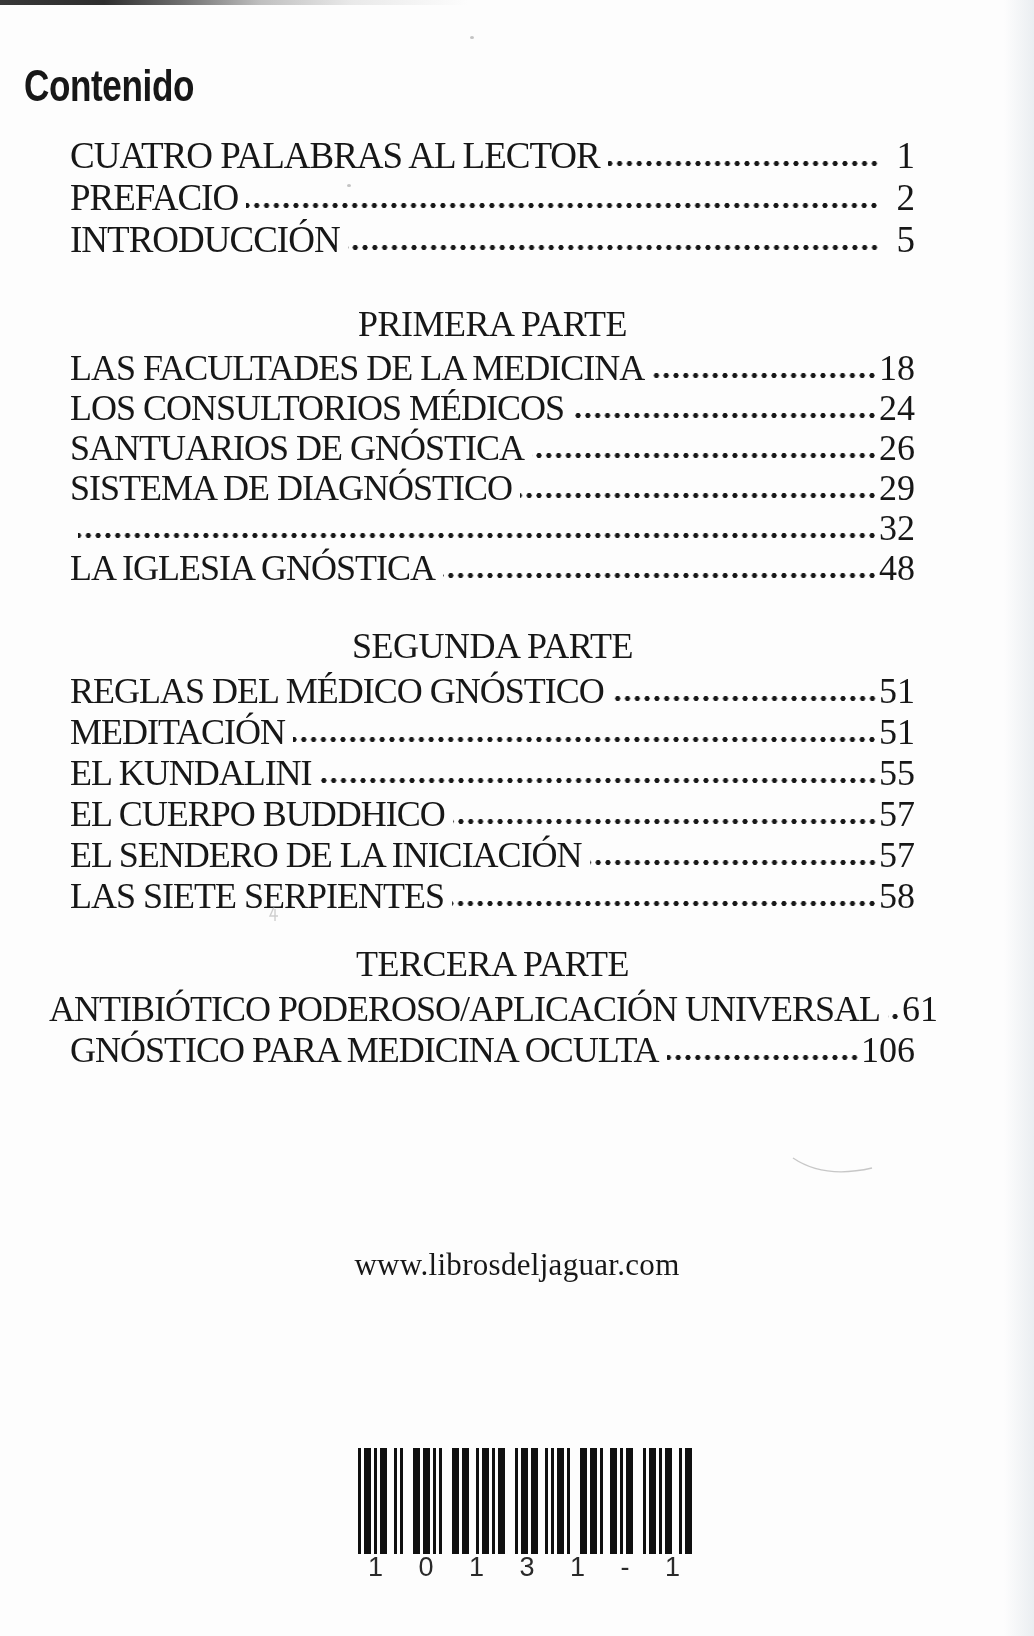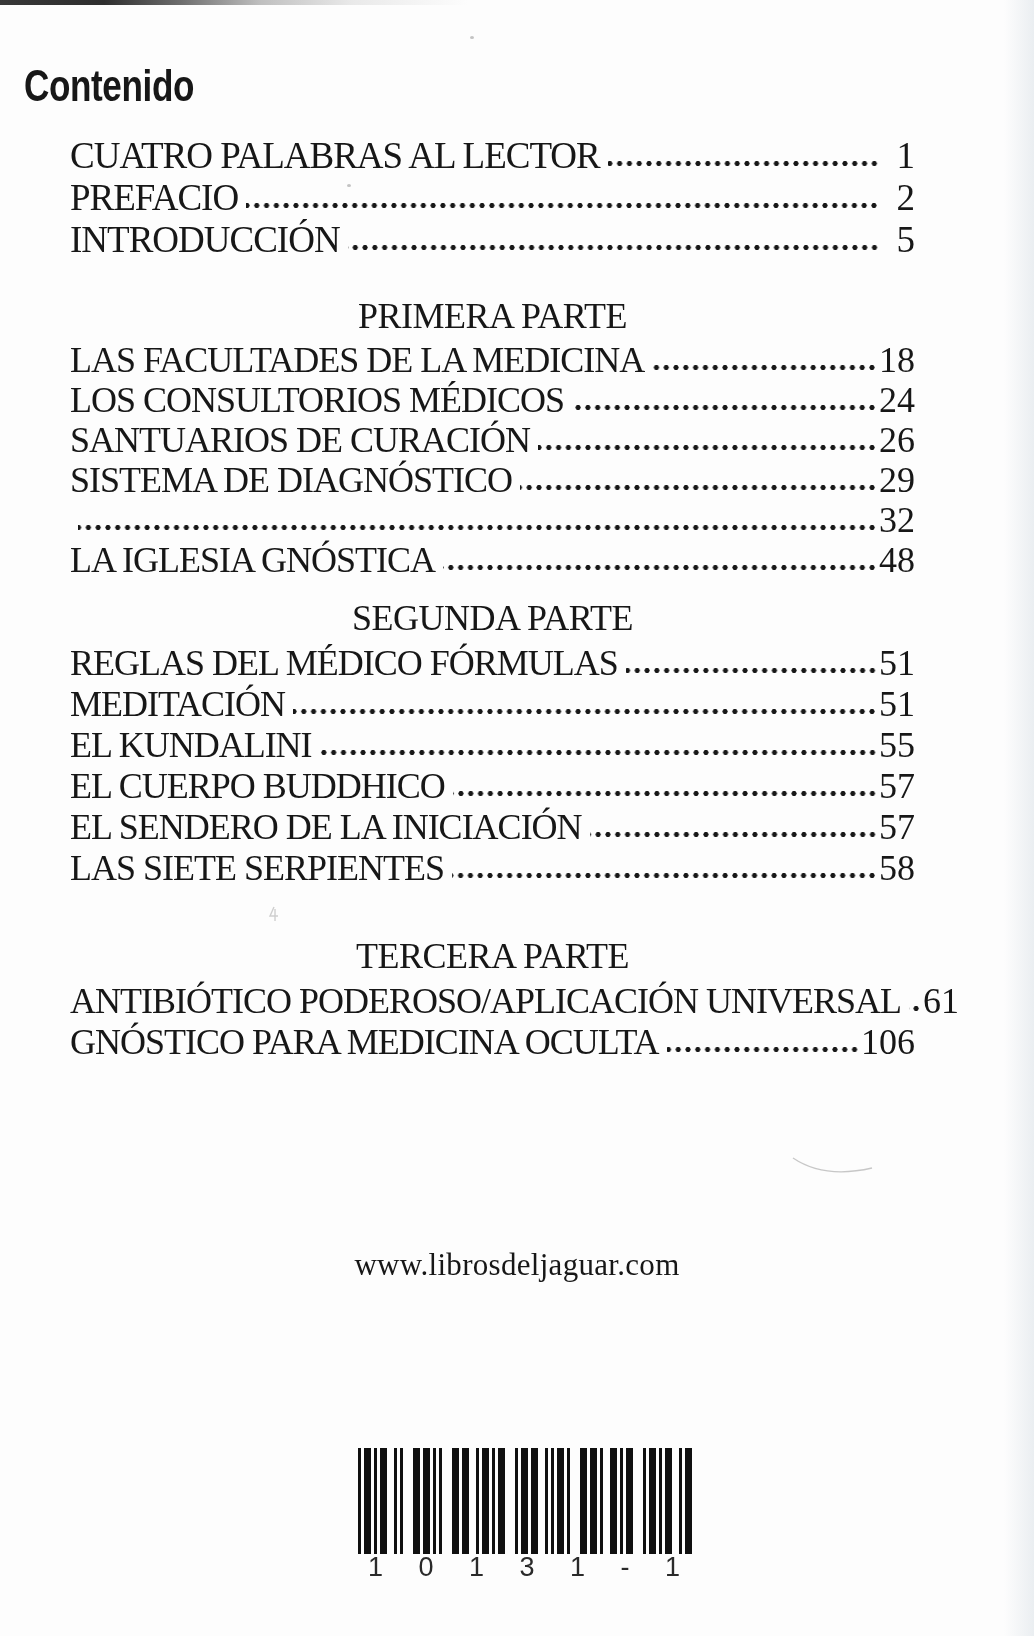--- a/index.html
+++ b/index.html
@@ -47,7 +47,7 @@
   }
   .toc-row{
     display:flex;align-items:flex-end;
-    height:40px;line-height:1;font-size:36px;
+    height:40px;line-height:1;font-size:36px;justify-content:center;
   }
   .intro .toc-row{height:42px;font-size:37px;}
   .part2 .toc-row,.part3 .toc-row{height:41px;}

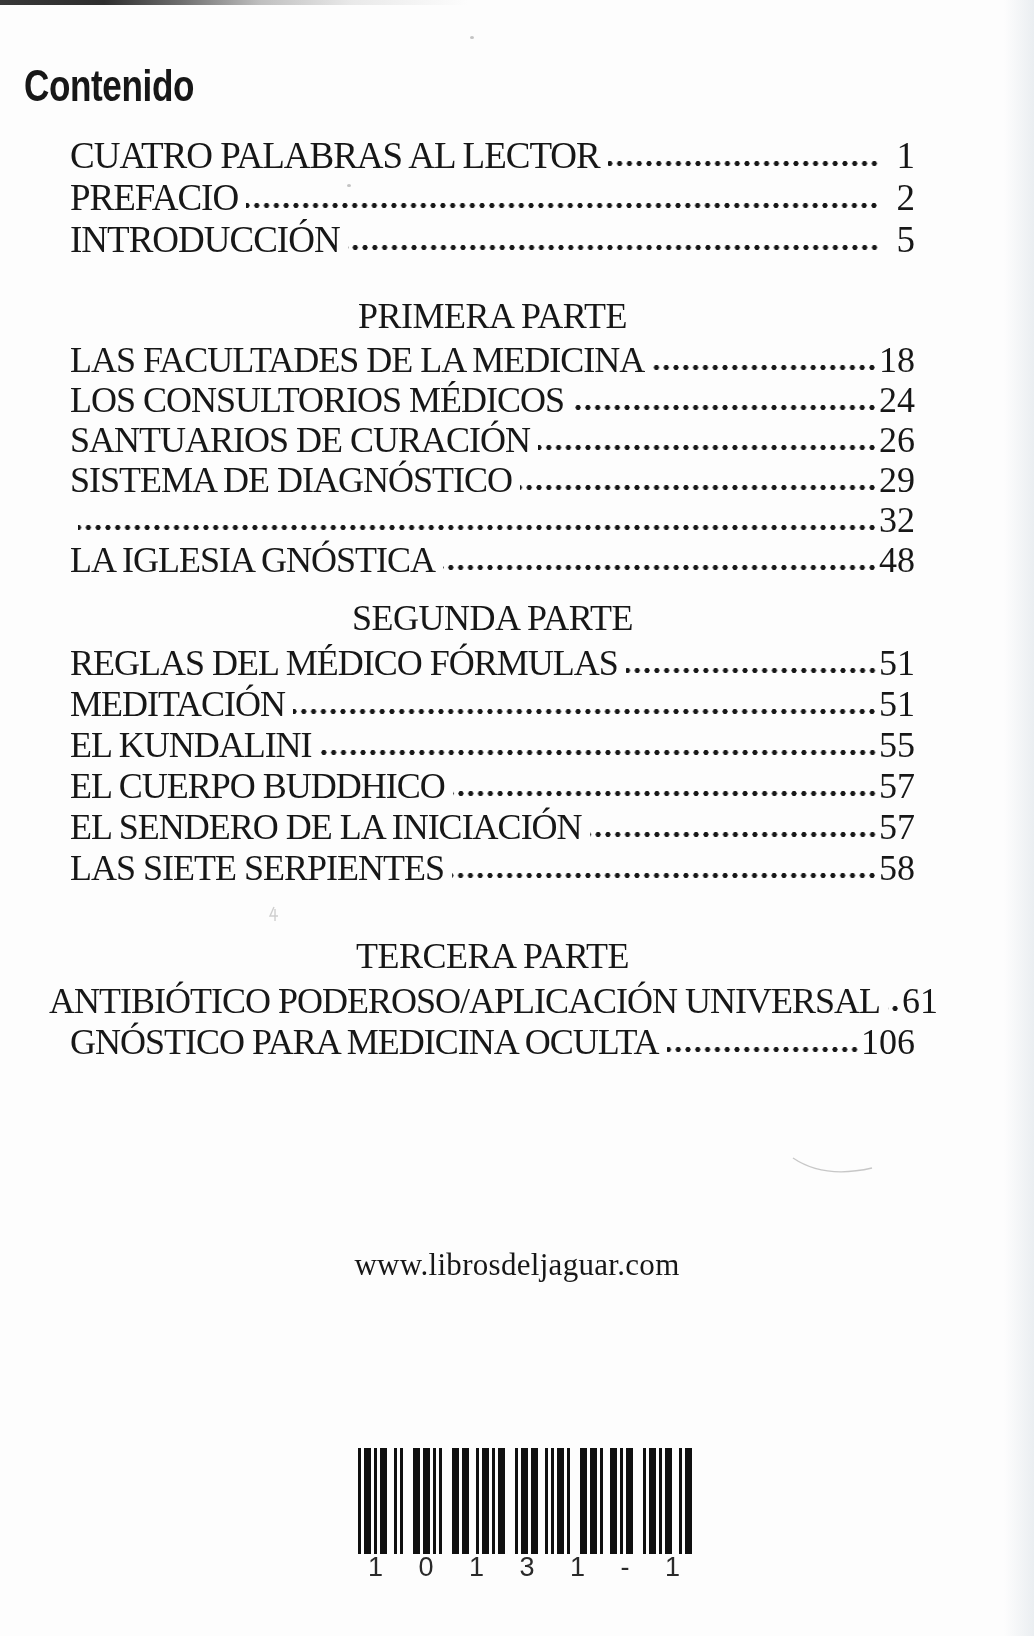--- a/index.html
+++ b/index.html
@@ -43,7 +43,7 @@
   .part3{top:934px;}
   .section-heading{
     text-align:center;font-size:36px;line-height:44px;height:44px;
-    letter-spacing:-0.5px;white-space:nowrap;
+    letter-spacing:-0.5px;white-space:nowrap;margin-top:8px;
   }
   .toc-row{
     display:flex;align-items:flex-end;

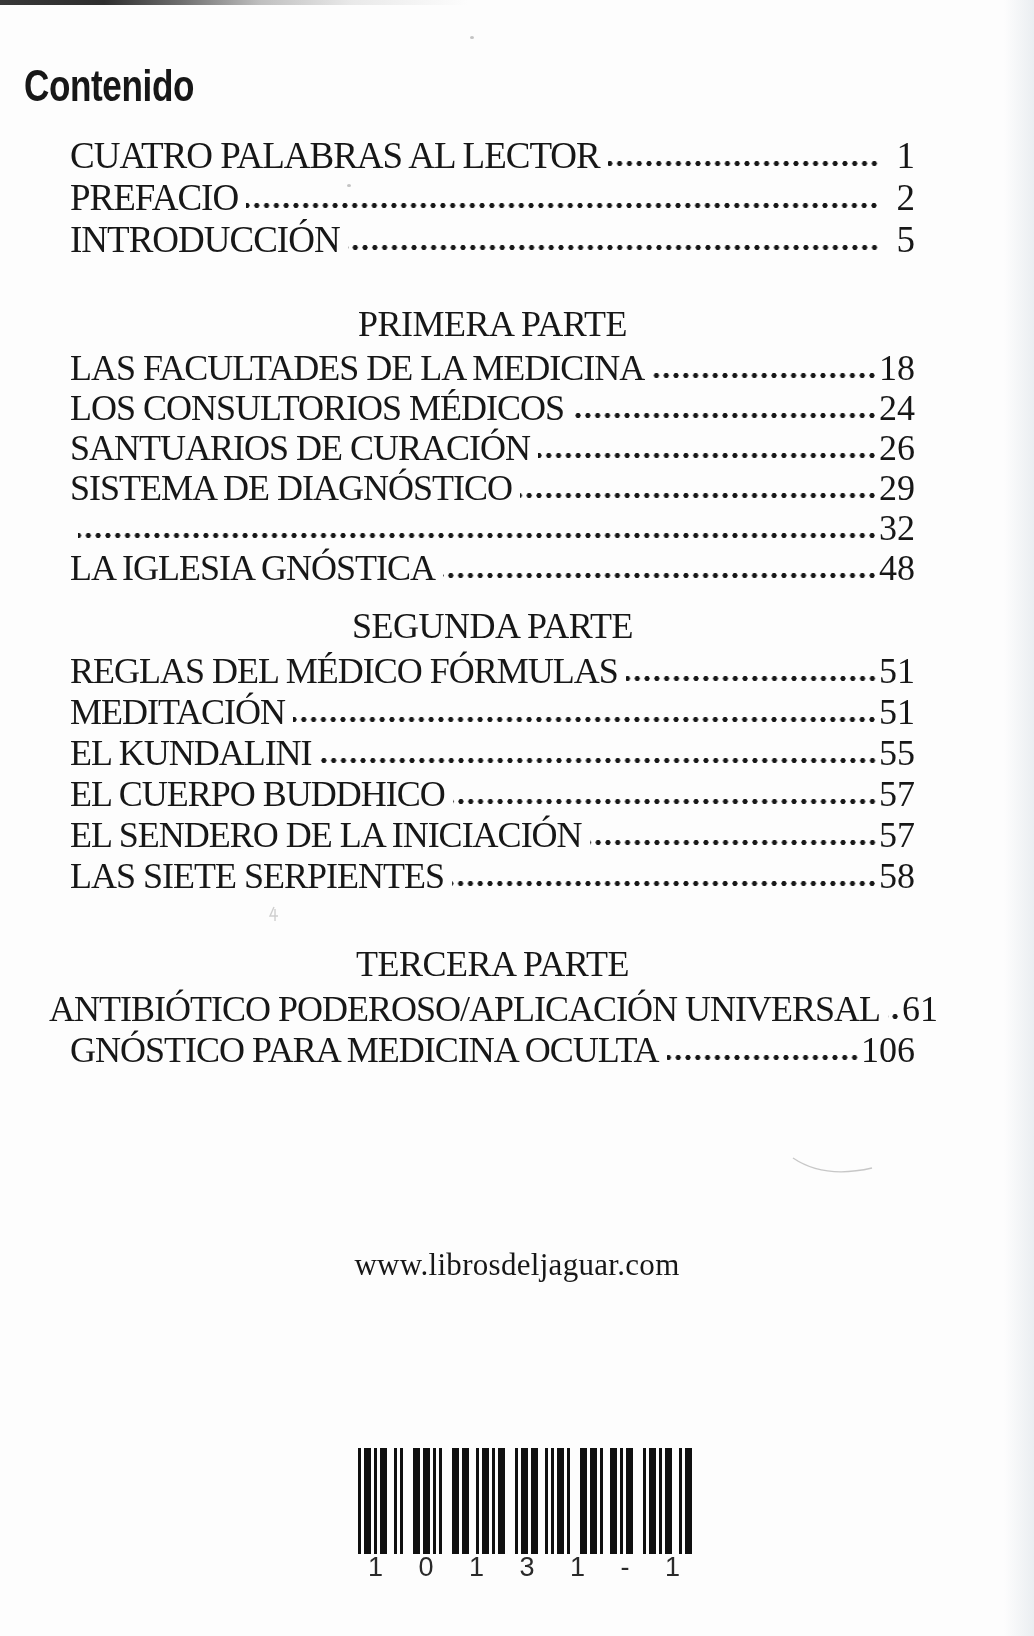--- a/index.html
+++ b/index.html
@@ -122,7 +122,7 @@
     <span class="toc-page">24</span>
   </div>
         <div class="toc-row">
-    <span class="toc-label">SANTUARIOS DE CURACIÓN</span>
+    <span class="toc-label">SANTUARIOS DE GNÓSTICA</span>
     <span class="leader"></span>
     <span class="toc-page">26</span>
   </div>

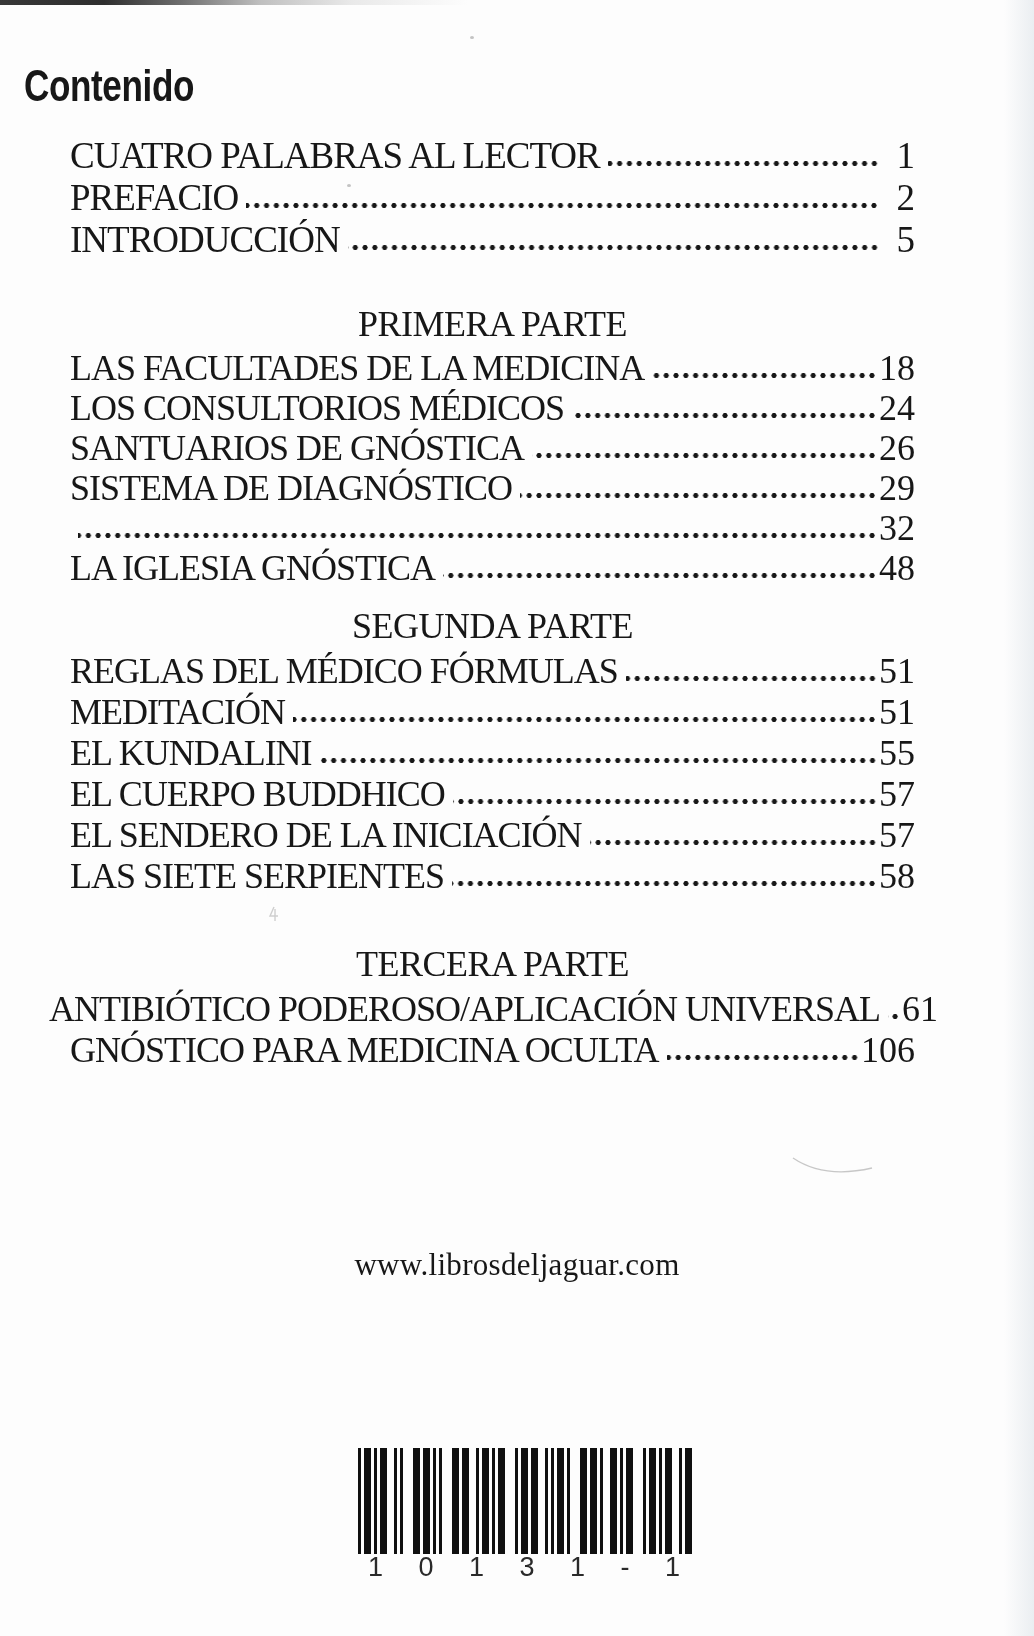--- a/index.html
+++ b/index.html
@@ -39,7 +39,7 @@
   .toc-block{position:absolute;left:70px;width:845px;}
   .intro{top:132px;}
   .part1{top:294px;}
-  .part2{top:596px;}
+  .part2{top:616px;}
   .part3{top:934px;}
   .section-heading{
     text-align:center;font-size:36px;line-height:44px;height:44px;

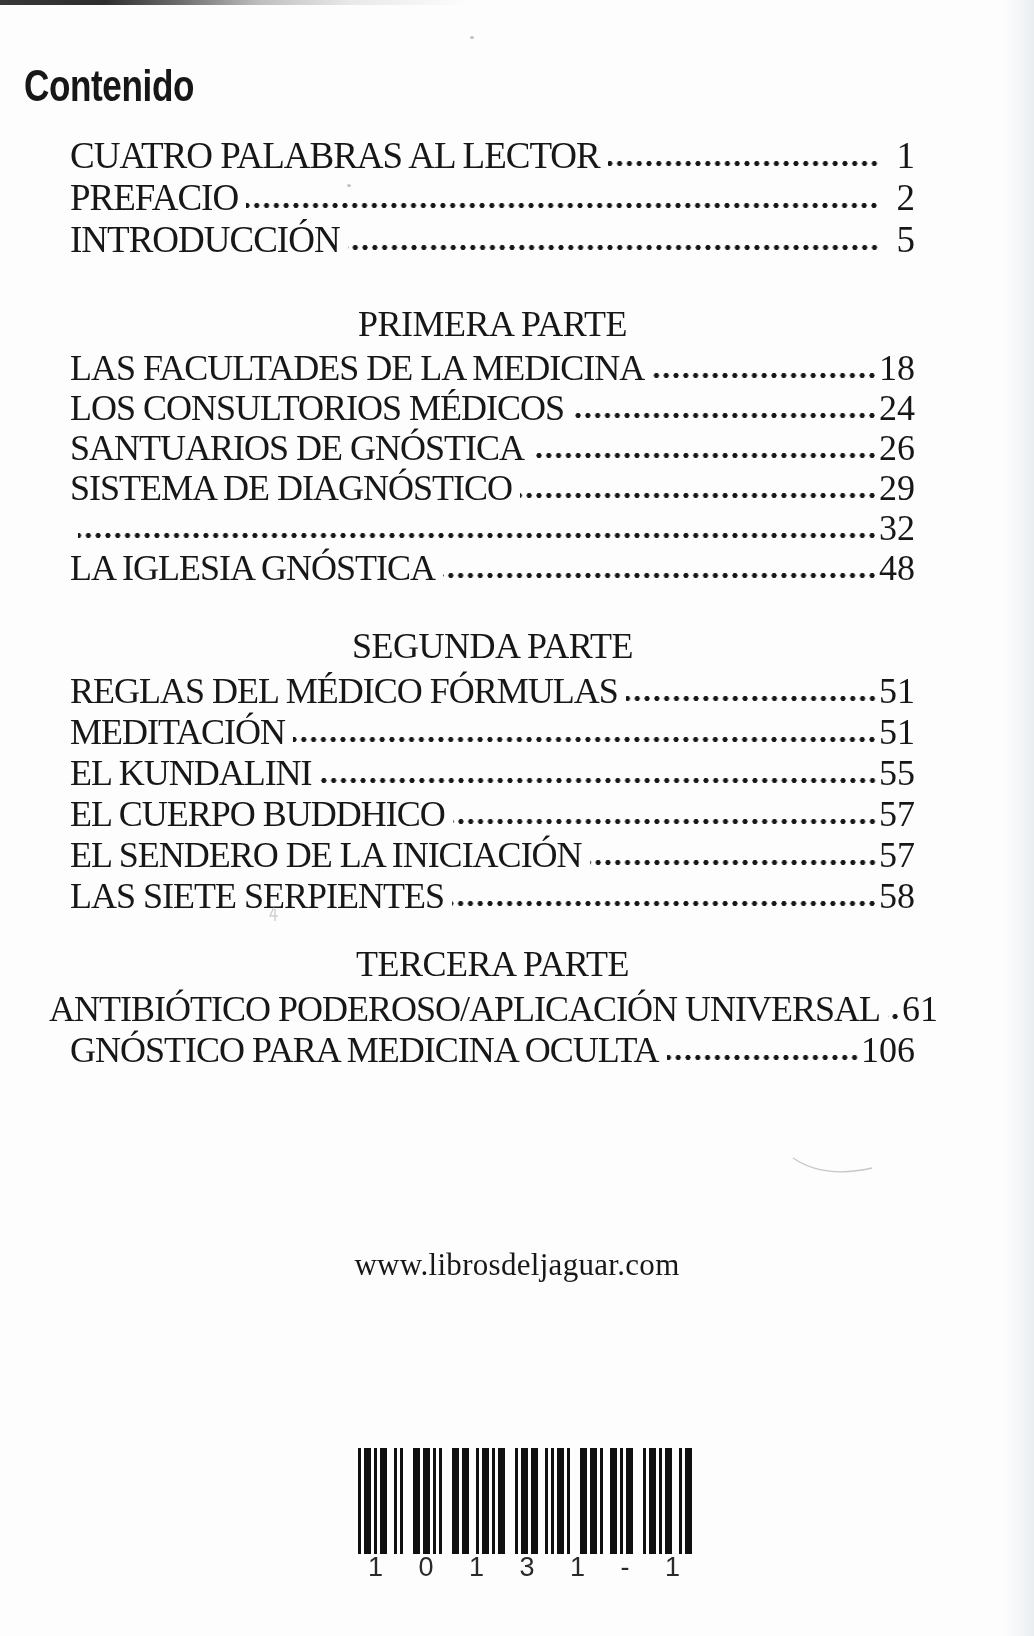--- a/index.html
+++ b/index.html
@@ -147,7 +147,7 @@
     <div class="section-heading">SEGUNDA PARTE</div>
     <div>
         <div class="toc-row">
-    <span class="toc-label">REGLAS DEL MÉDICO FÓRMULAS</span>
+    <span class="toc-label">REGLAS DEL MÉDICO GNÓSTICO</span>
     <span class="leader"></span>
     <span class="toc-page">51</span>
   </div>

